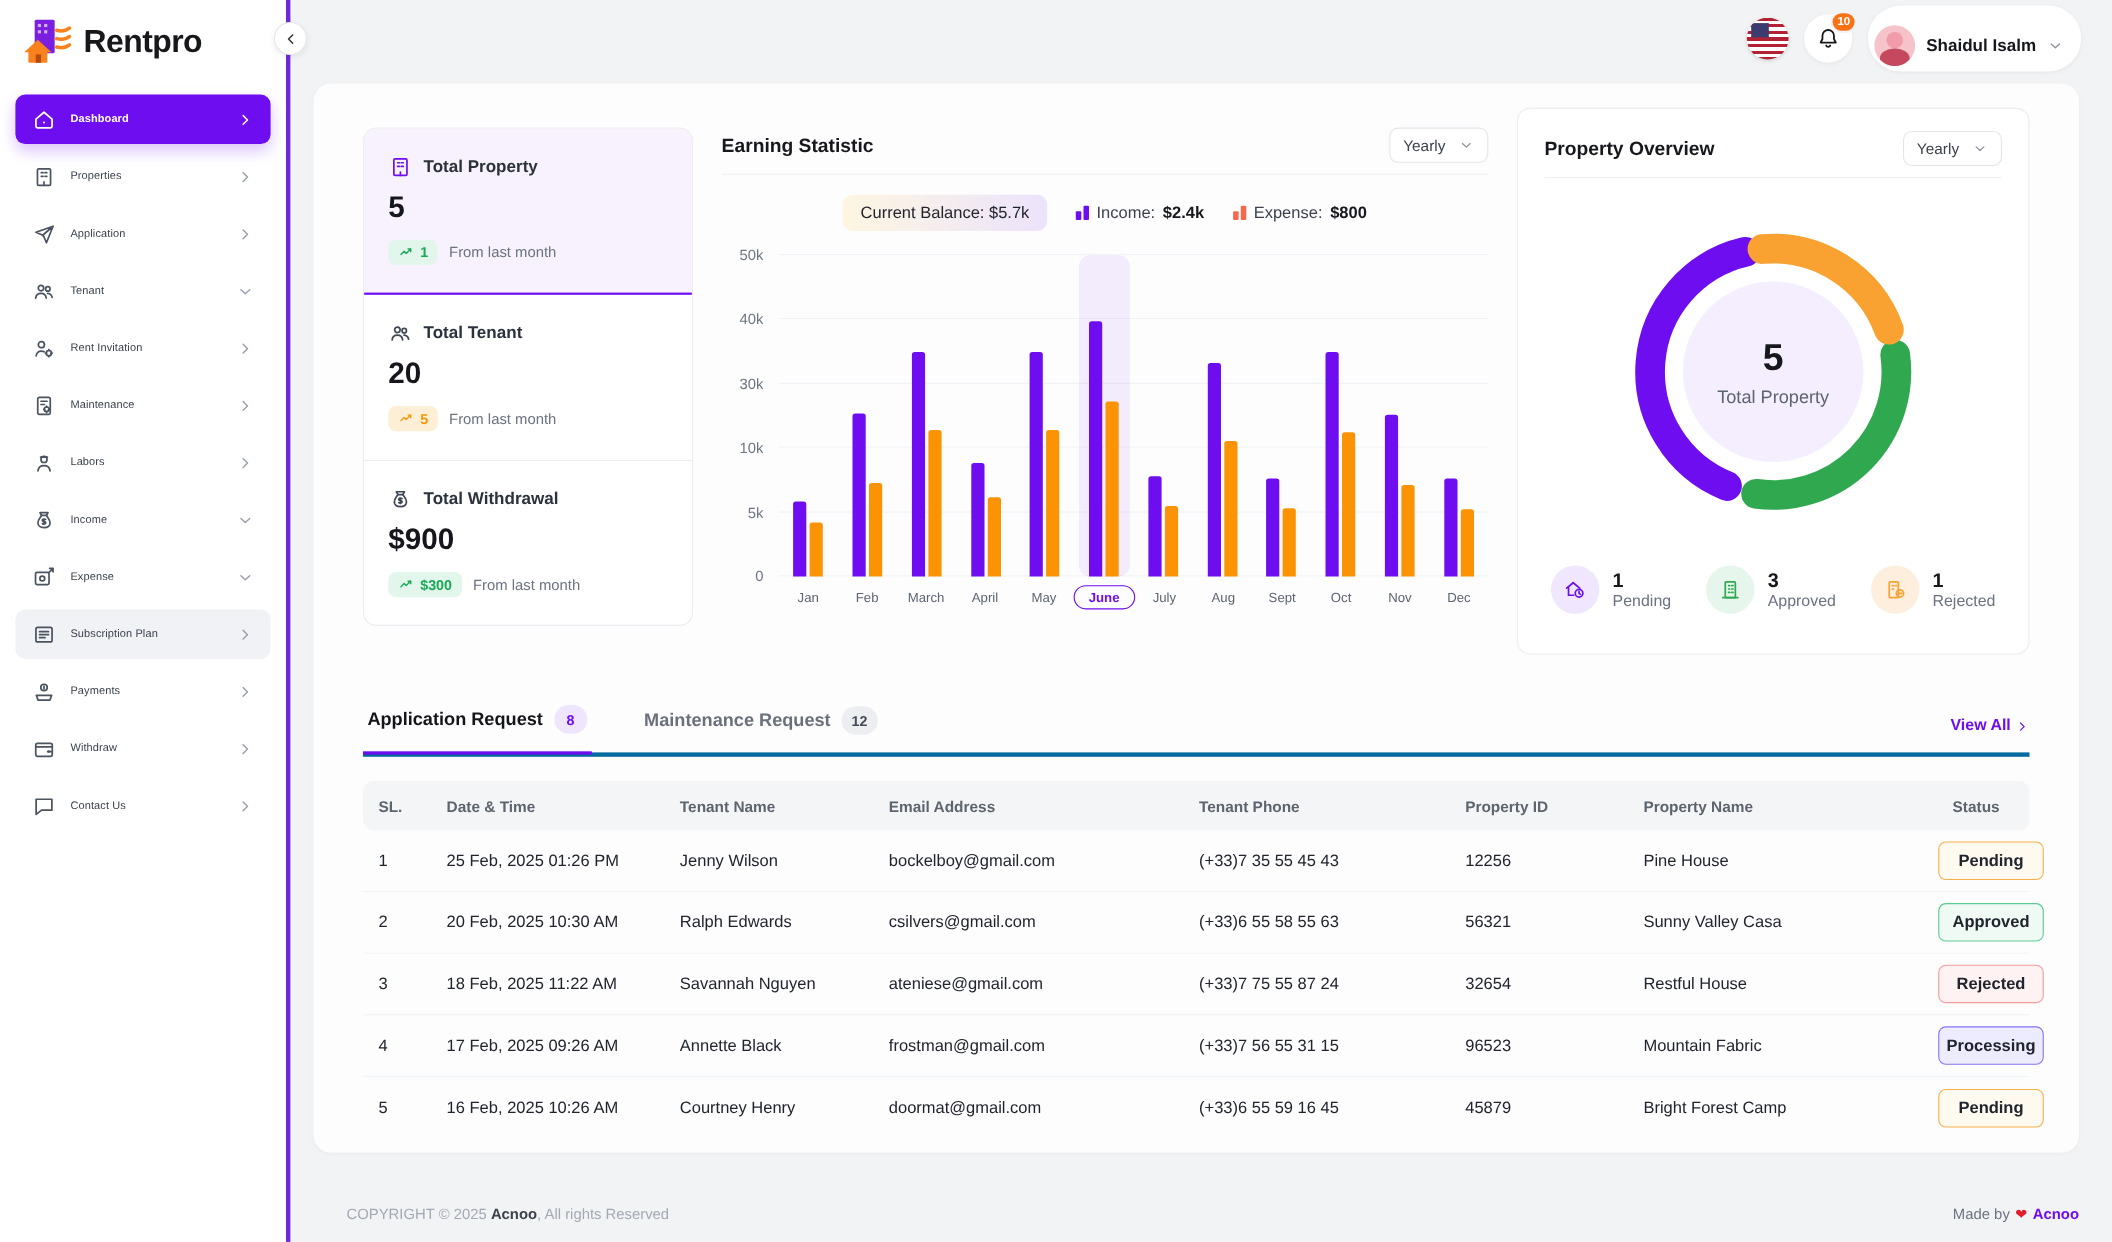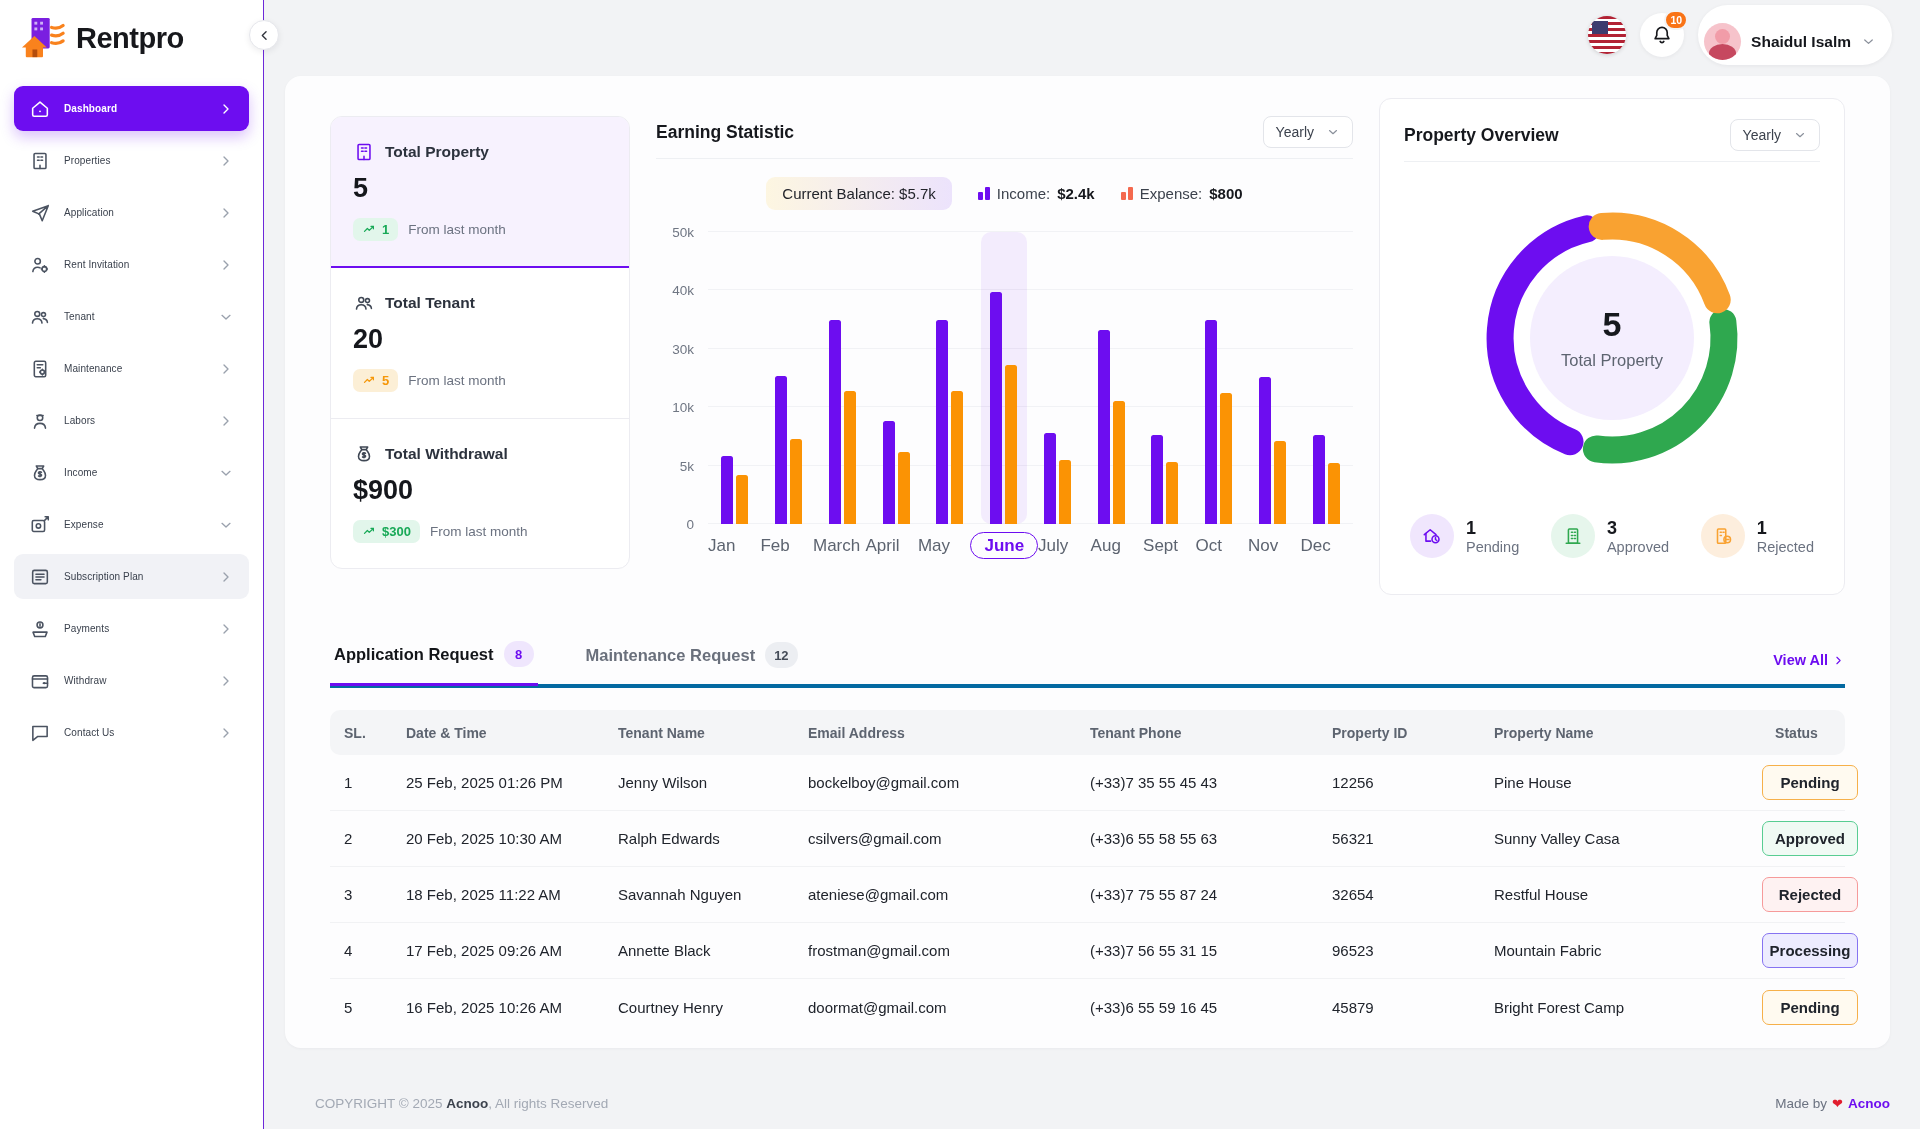--- a/index.html
+++ b/index.html
@@ -14,7 +14,7 @@
   
   .sidebar {
     position:absolute; left:0; top:0; bottom:0; width:264px;
-    background:#ffffff; border-right:1px solid #6d28d9; z-index:5;
+    background:#ffffff; border-right:4px solid #6d28d9; z-index:5;
   }
   .logo-row { display:flex; align-items:center; gap:10px; padding:16px 20px 14px 20px; }
   .logo-mark { width:46px; height:44px; flex:0 0 auto; }

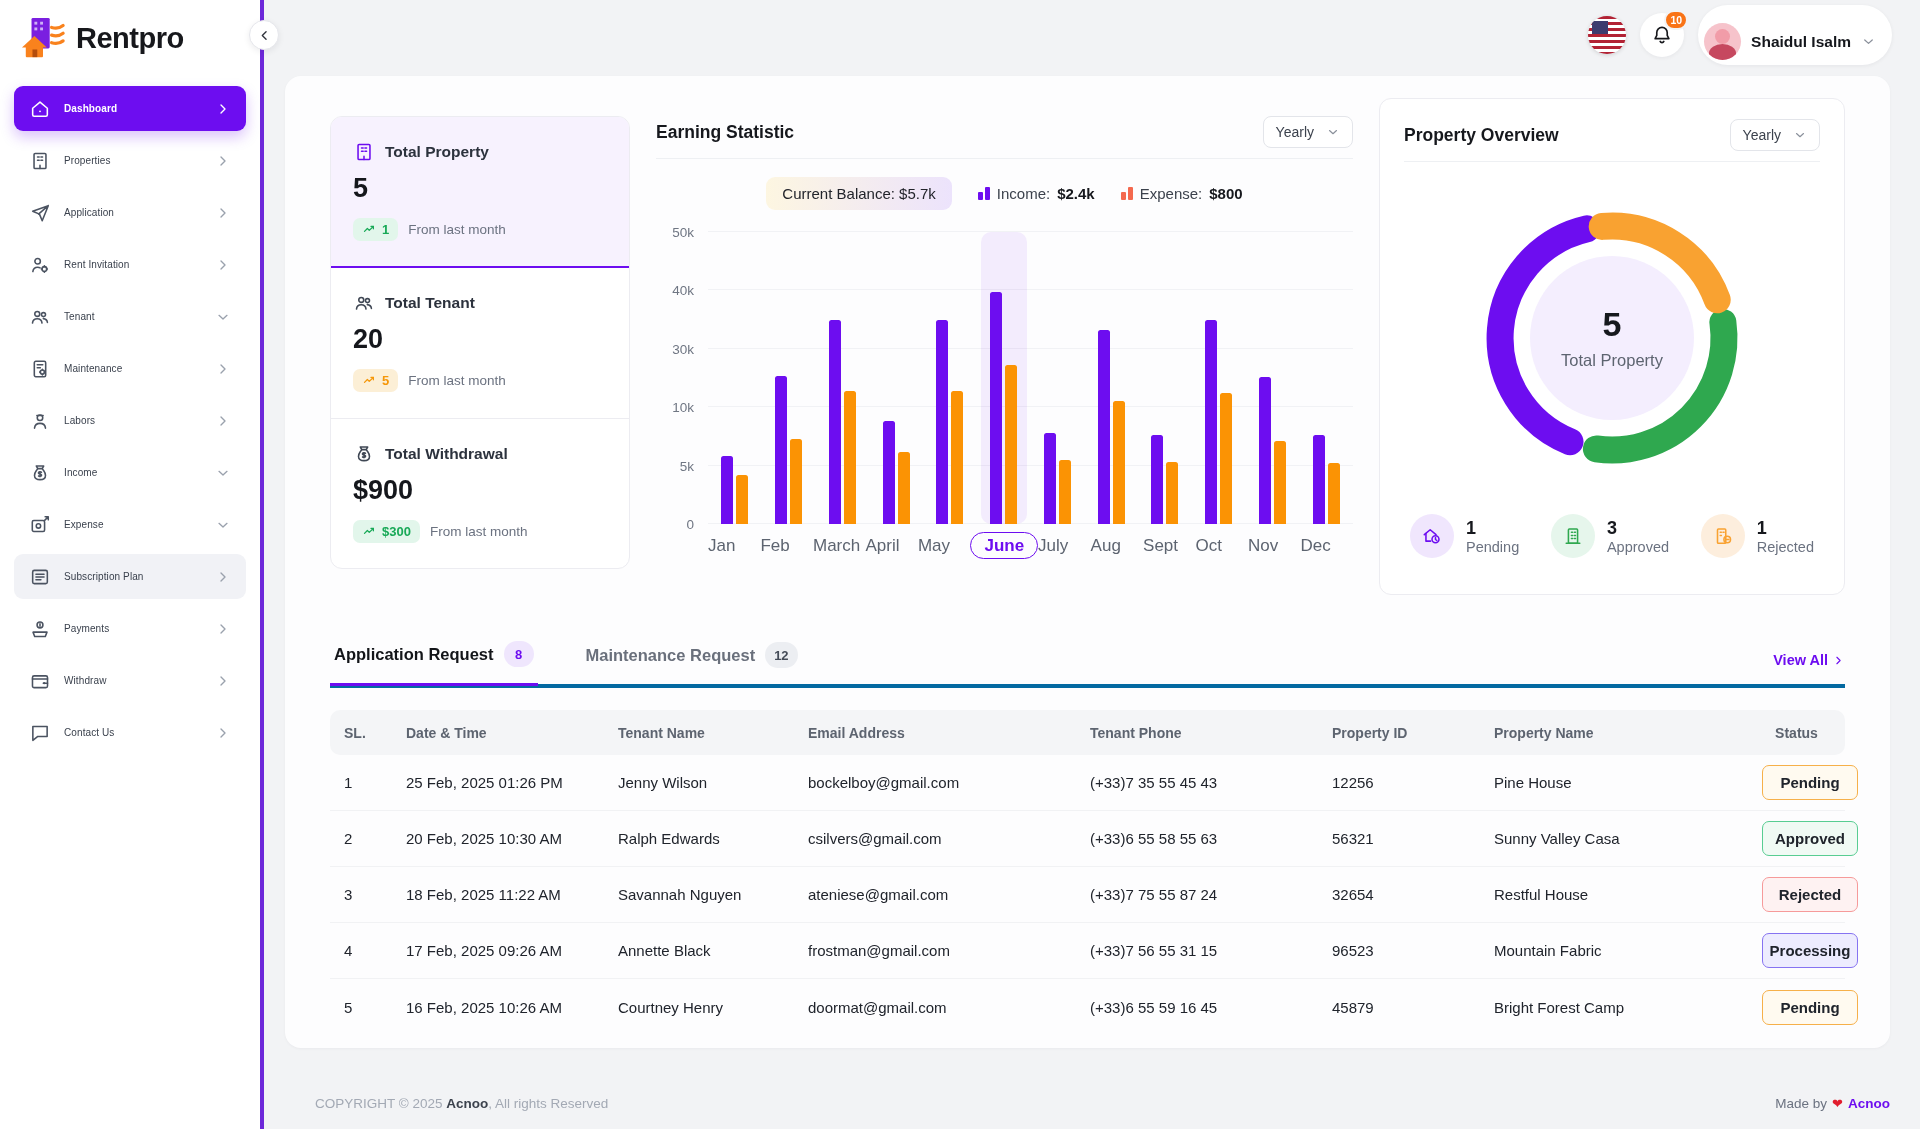--- a/index.html
+++ b/index.html
@@ -225,6 +225,21 @@
       <div class="side-item">
         <span class="si-icon">
           <svg viewBox="0 0 24 24" fill="none" stroke="currentColor" stroke-width="1.7" stroke-linecap="round" stroke-linejoin="round">
+            <circle cx="9" cy="8.6" r="2.7"></circle>
+            <circle cx="15.8" cy="9.4" r="2.2"></circle>
+            <path d="M3.8 18.6c.3-3 2.4-4.7 5.2-4.7s4.9 1.7 5.2 4.7M15.6 13.8c2.4.2 4.1 1.6 4.5 4.1"></path>
+          </svg>
+        </span>
+        <span class="si-label">Tenant</span>
+        <span class="si-chev">
+          <svg viewBox="0 0 24 24" fill="none" stroke="currentColor" stroke-width="2" stroke-linecap="round" stroke-linejoin="round">
+            <path d="m6 9.5 6 5.5 6-5.5"></path>
+          </svg>
+        </span>
+      </div>
+      <div class="side-item">
+        <span class="si-icon">
+          <svg viewBox="0 0 24 24" fill="none" stroke="currentColor" stroke-width="1.7" stroke-linecap="round" stroke-linejoin="round">
             <circle cx="9.4" cy="8" r="3"></circle>
             <path d="M4.2 19.2c.4-3 2.6-4.8 5.2-4.8 1 0 1.9.2 2.7.7"></path>
             <circle cx="16.8" cy="16.4" r="2.6"></circle>
@@ -235,21 +250,6 @@
         <span class="si-chev">
           <svg viewBox="0 0 24 24" fill="none" stroke="currentColor" stroke-width="2" stroke-linecap="round" stroke-linejoin="round">
             <path d="m9 6 6 6-6 6"></path>
-          </svg>
-        </span>
-      </div>
-      <div class="side-item">
-        <span class="si-icon">
-          <svg viewBox="0 0 24 24" fill="none" stroke="currentColor" stroke-width="1.7" stroke-linecap="round" stroke-linejoin="round">
-            <circle cx="9" cy="8.6" r="2.7"></circle>
-            <circle cx="15.8" cy="9.4" r="2.2"></circle>
-            <path d="M3.8 18.6c.3-3 2.4-4.7 5.2-4.7s4.9 1.7 5.2 4.7M15.6 13.8c2.4.2 4.1 1.6 4.5 4.1"></path>
-          </svg>
-        </span>
-        <span class="si-label">Tenant</span>
-        <span class="si-chev">
-          <svg viewBox="0 0 24 24" fill="none" stroke="currentColor" stroke-width="2" stroke-linecap="round" stroke-linejoin="round">
-            <path d="m6 9.5 6 5.5 6-5.5"></path>
           </svg>
         </span>
       </div>

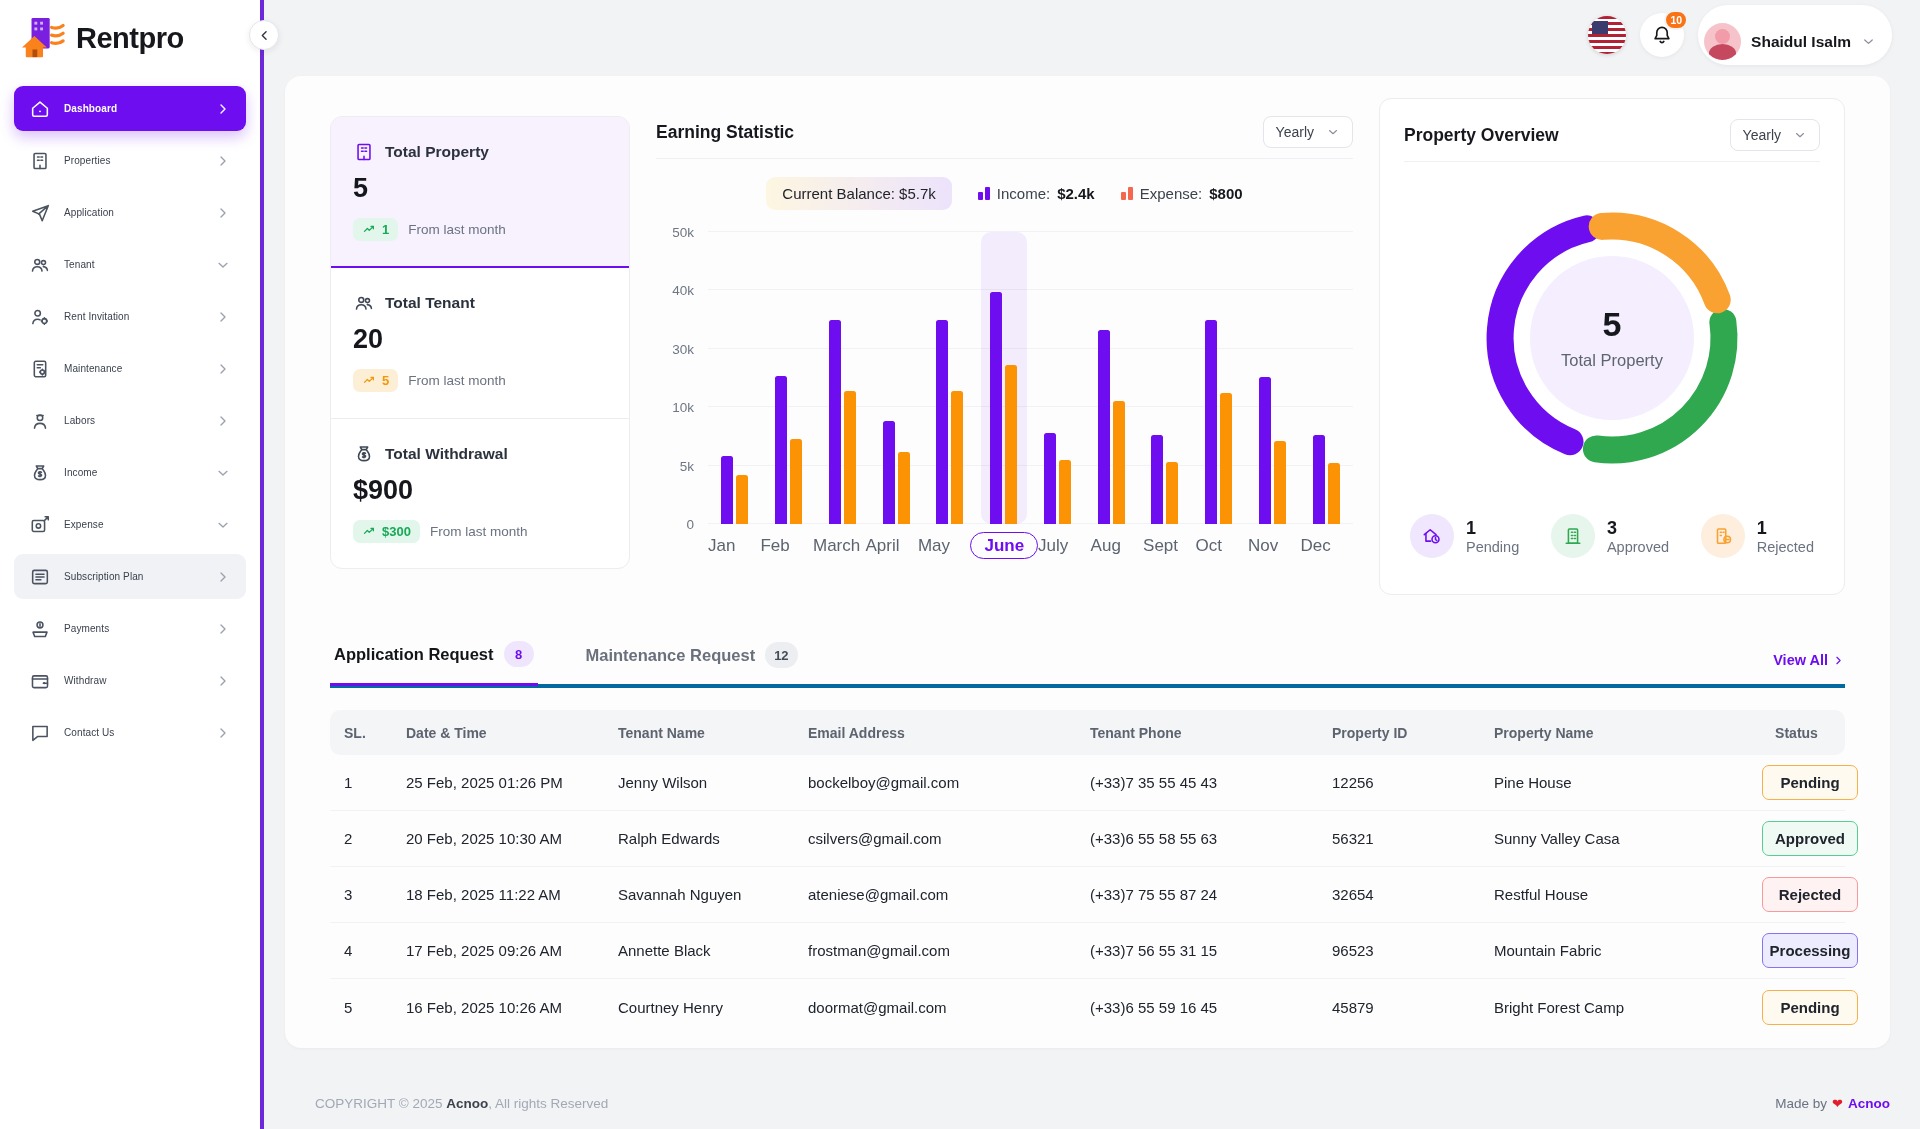--- a/index.html
+++ b/index.html
@@ -113,7 +113,7 @@
   .bars { position:relative; display:flex; align-items:flex-end; gap:3px; height:100%; }
   .bar { width:12px; border-radius:2.5px 2.5px 0 0; }
   .x-axis { display:flex; margin-left:52px; margin-top:12px; }
-  .x-axis span { flex:1; font-size:17px; color:#5d6470; }
+  .x-axis span { flex:1; text-align:center; font-size:12px; color:#5d6470; }
   .x-axis span.hl { color:#6d0df0; font-weight:600; position:relative; }
   .x-axis span.hl i { font-style:normal; border:1.5px solid #6d0df0; border-radius:999px; padding:3px 13px; }
   

